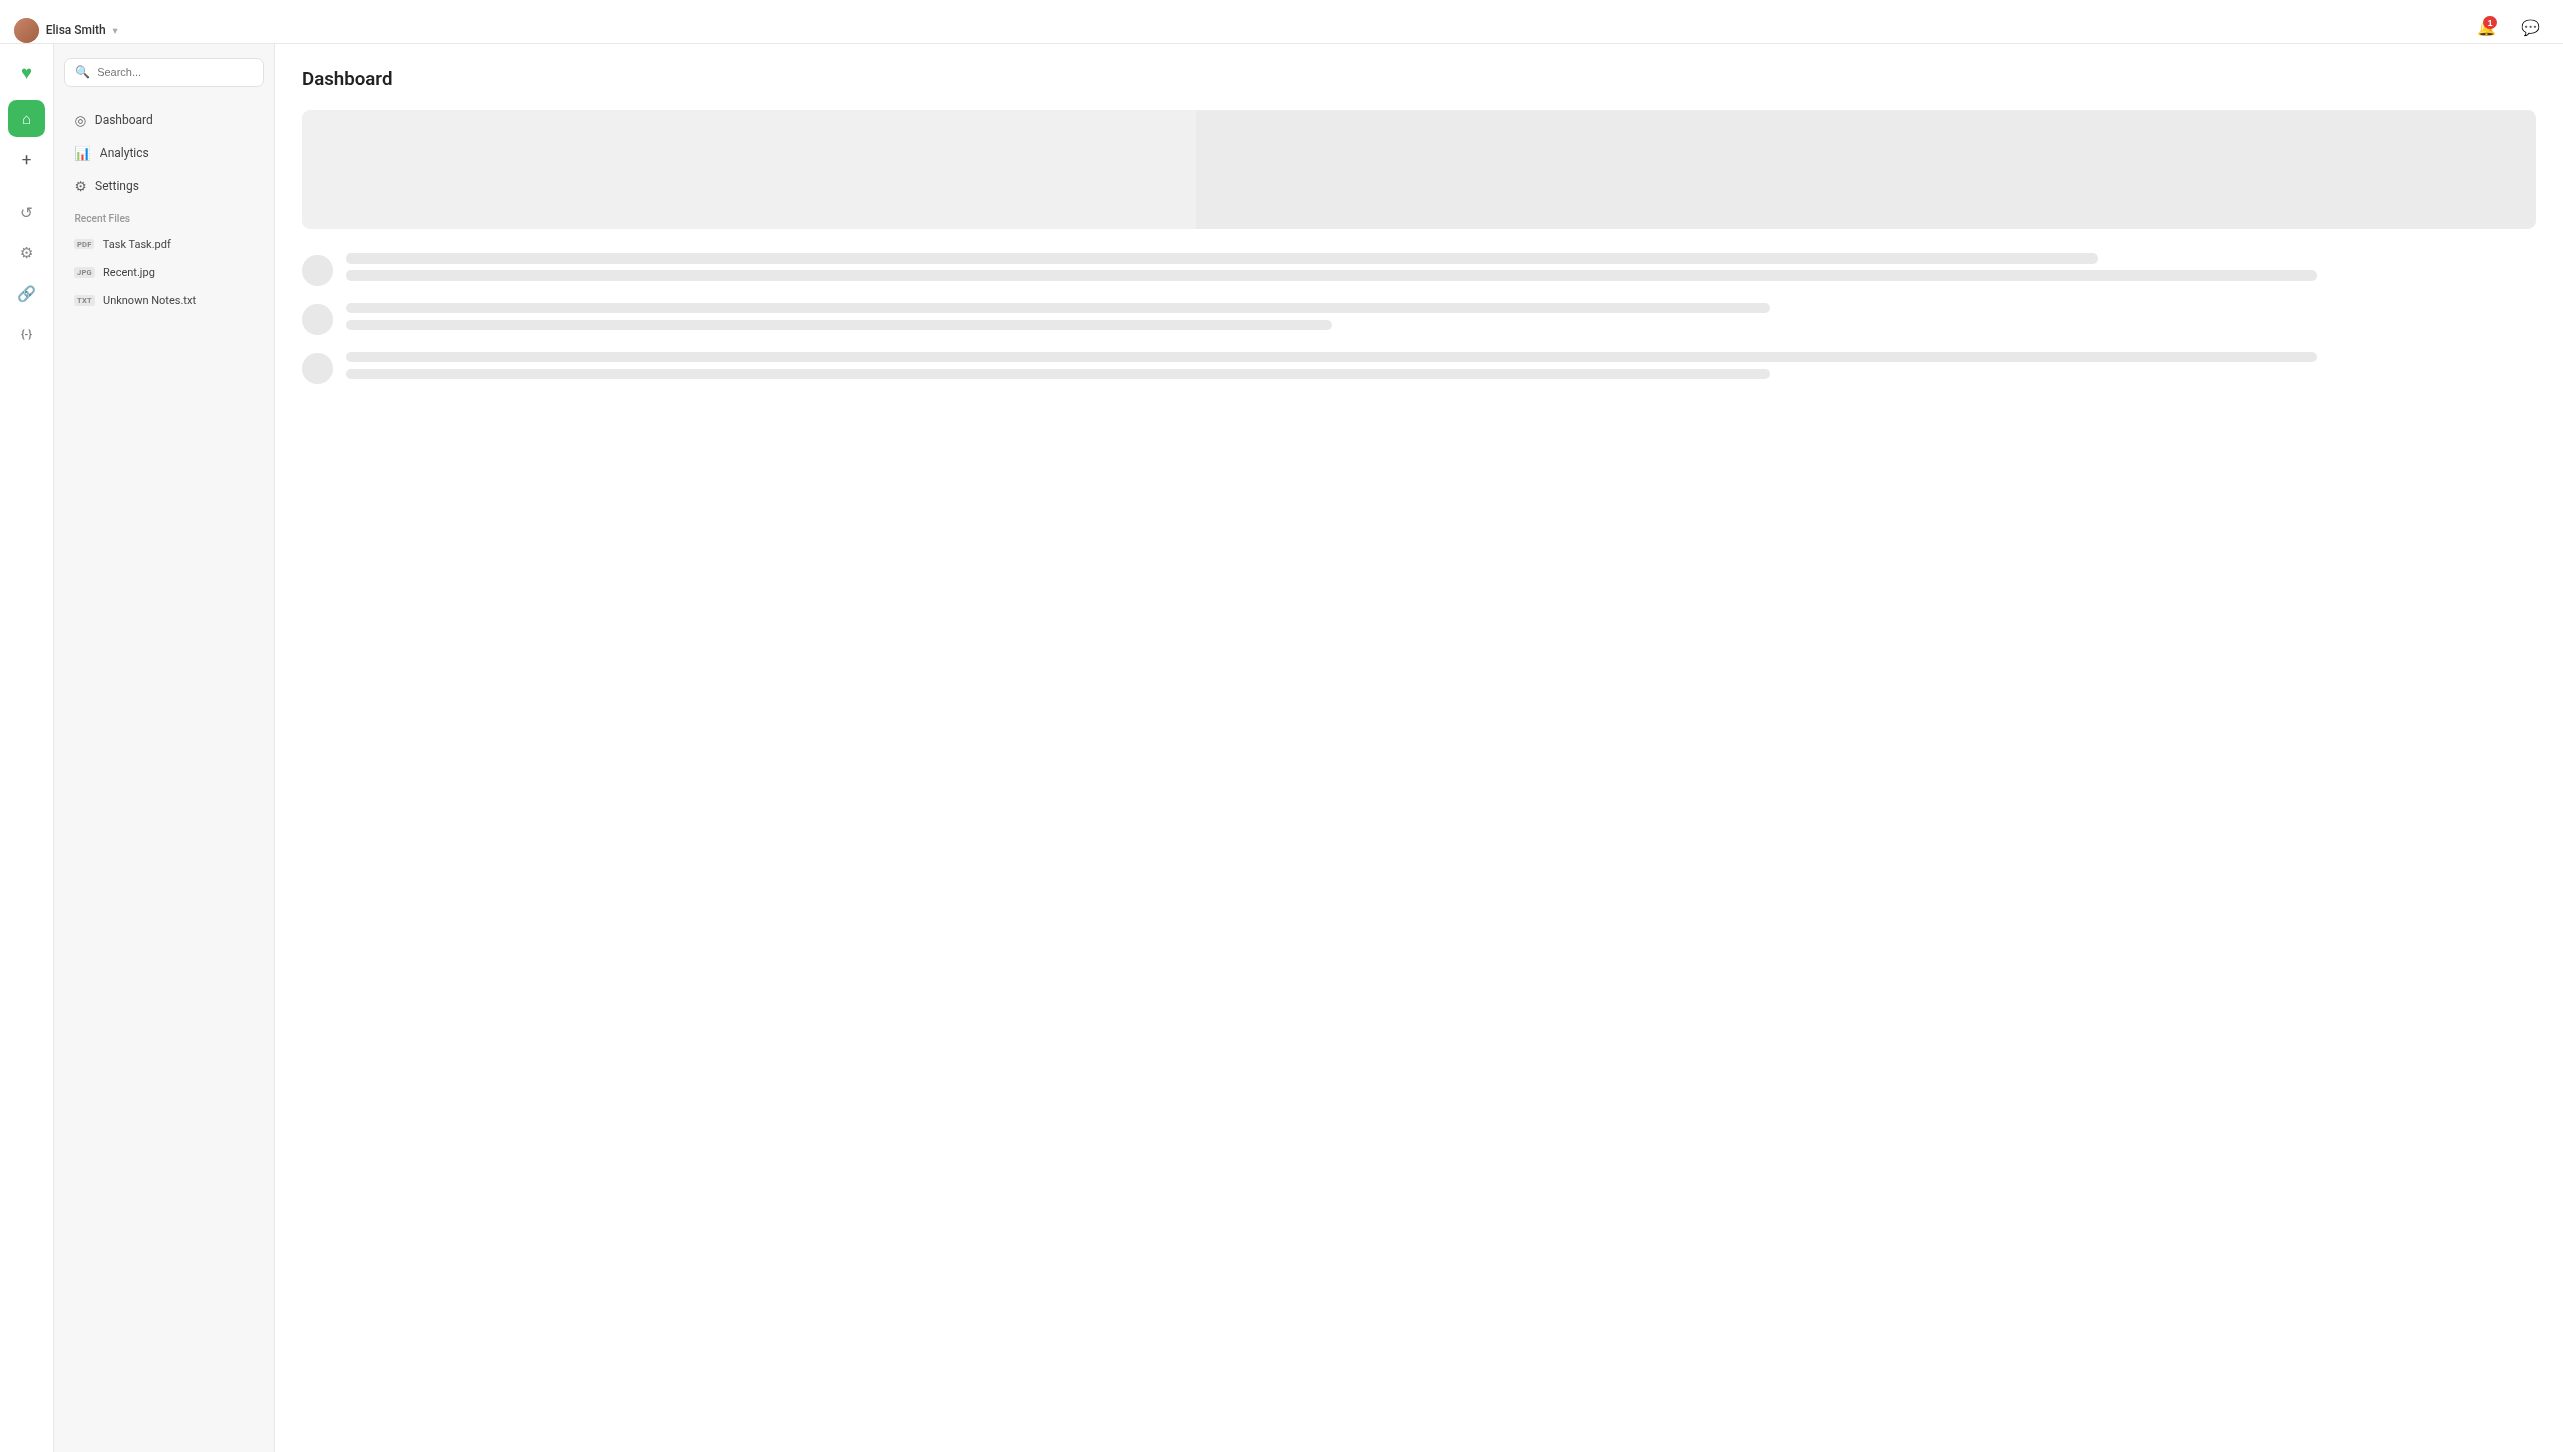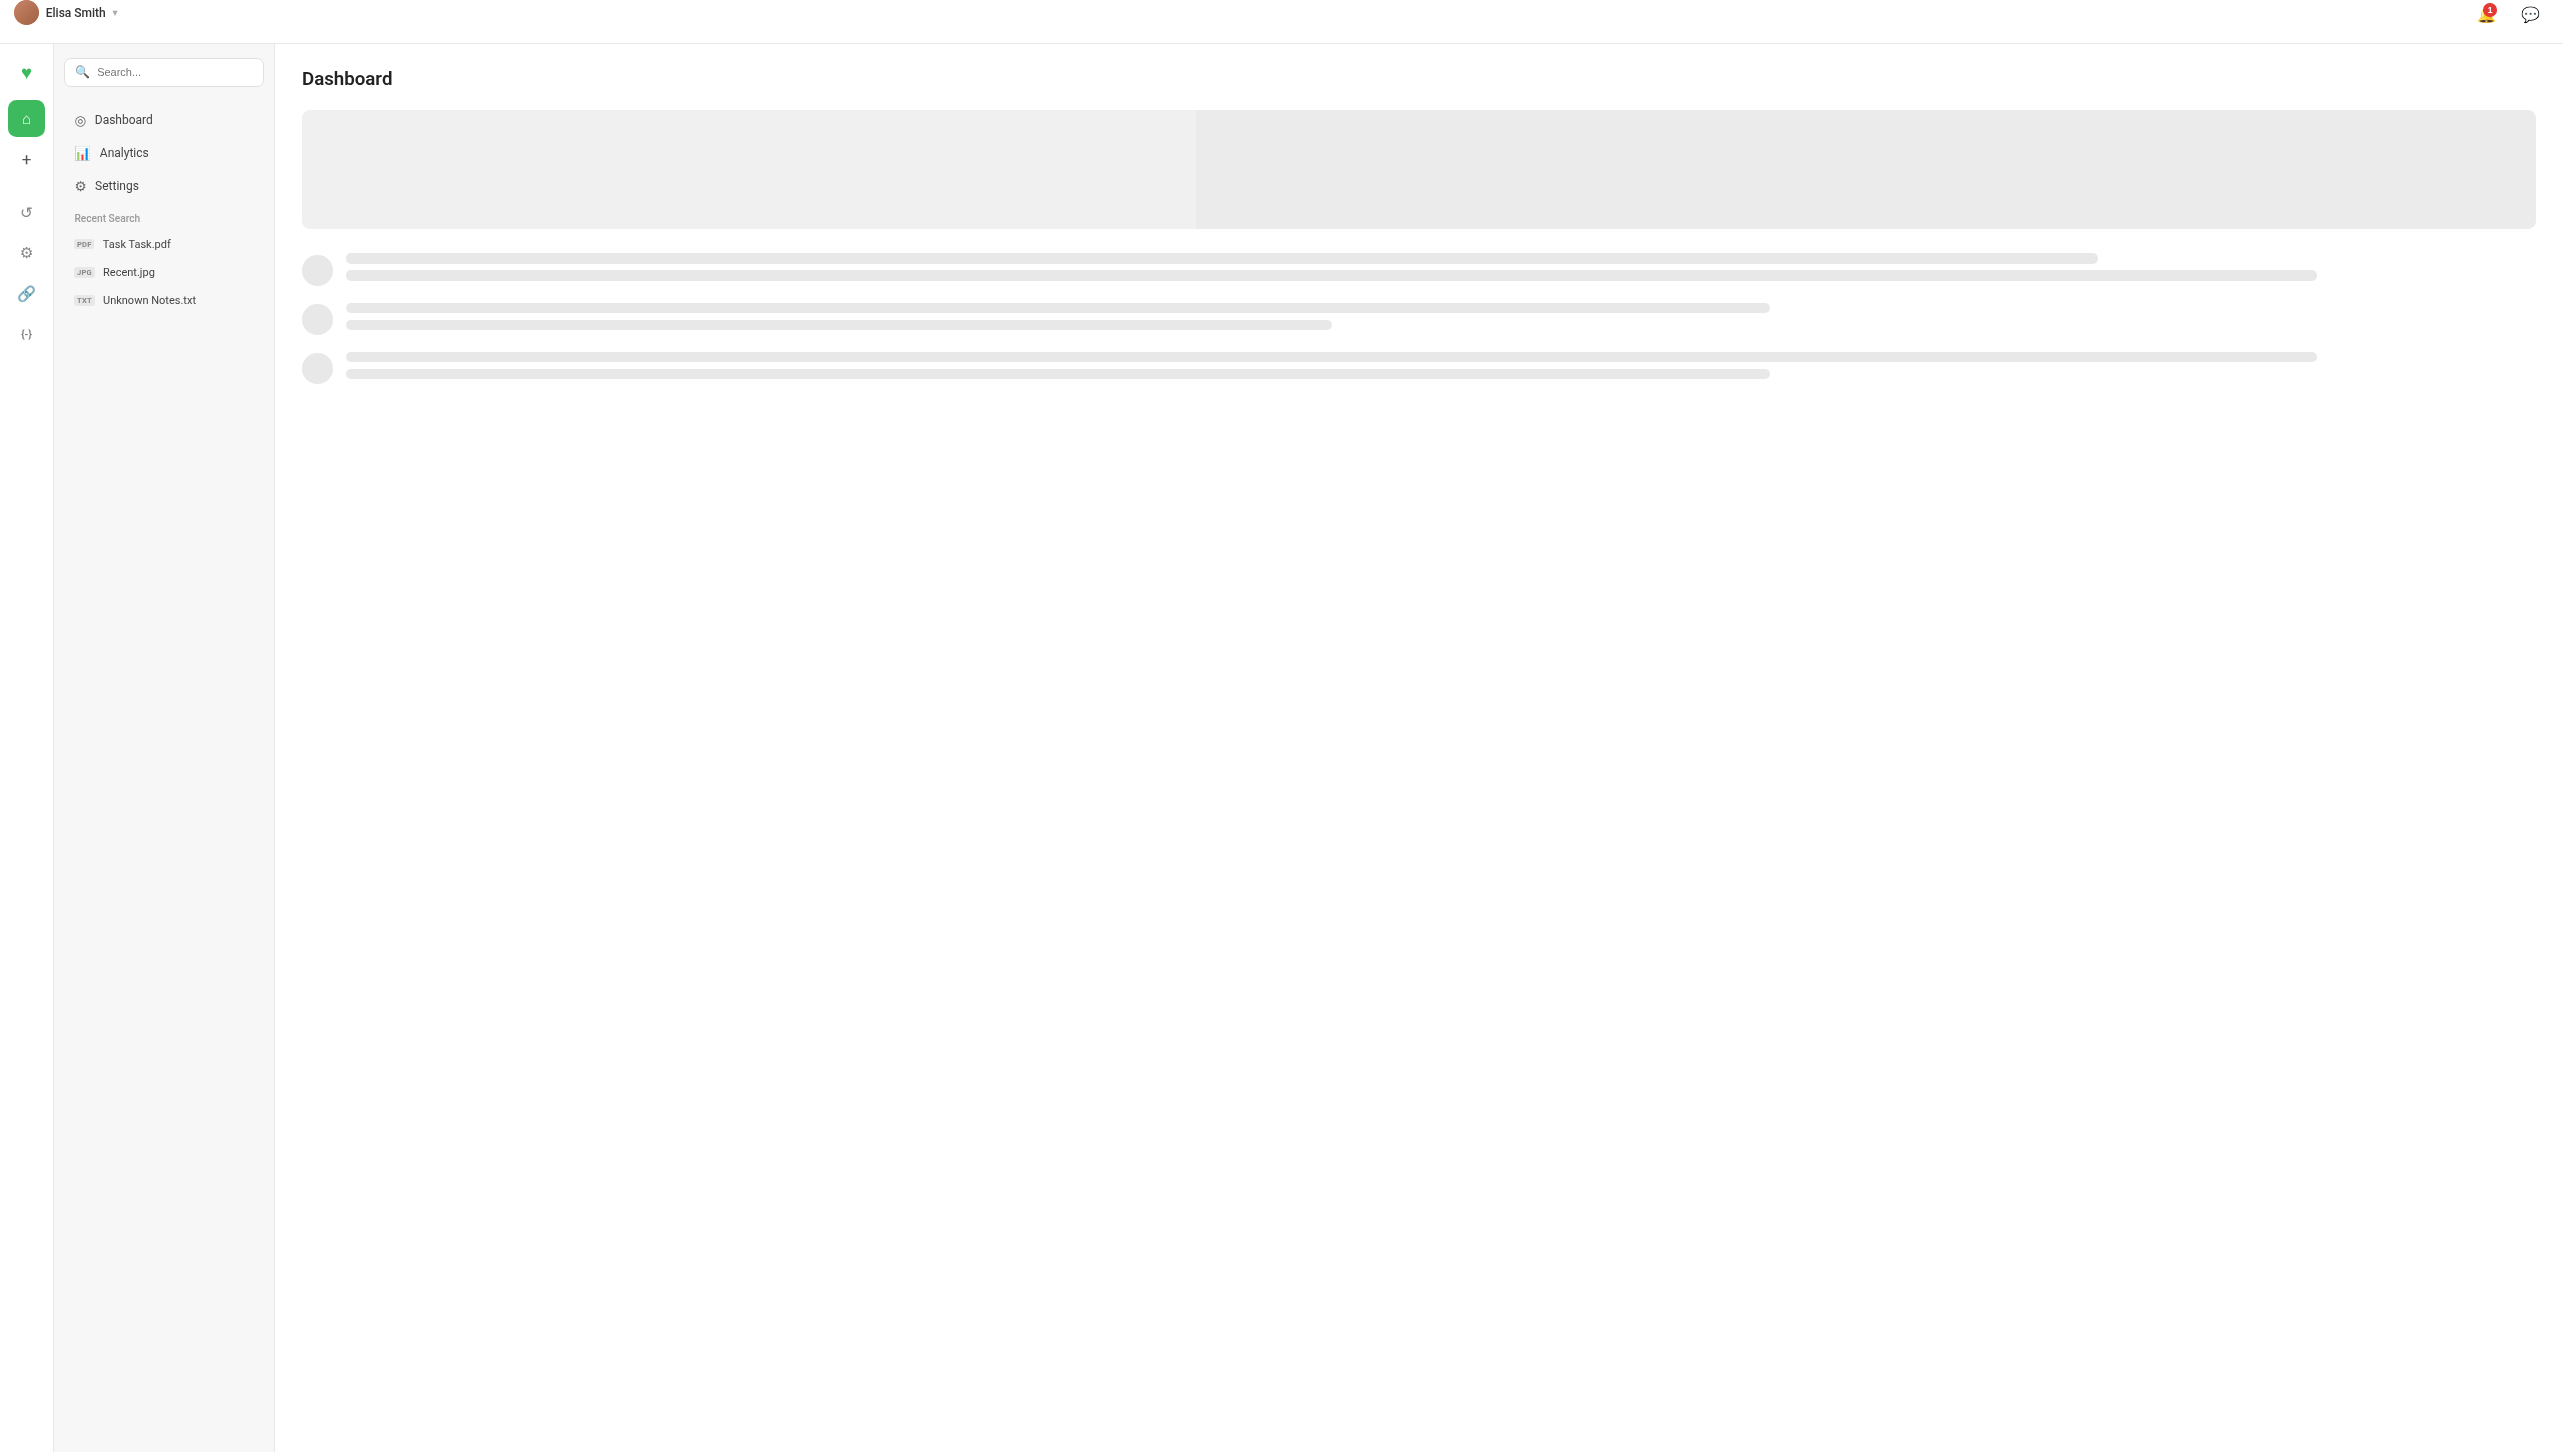--- a/index.html
+++ b/index.html
@@ -339,7 +339,7 @@
       background: #fff;
       border-bottom: 0.8px solid #e8e8e8;
       display: flex;
-      align-items: flex-start;
+      align-items: flex-end;
       justify-content: space-between;
       padding: 0 17px 0 13.6px;
       flex-shrink: 0;

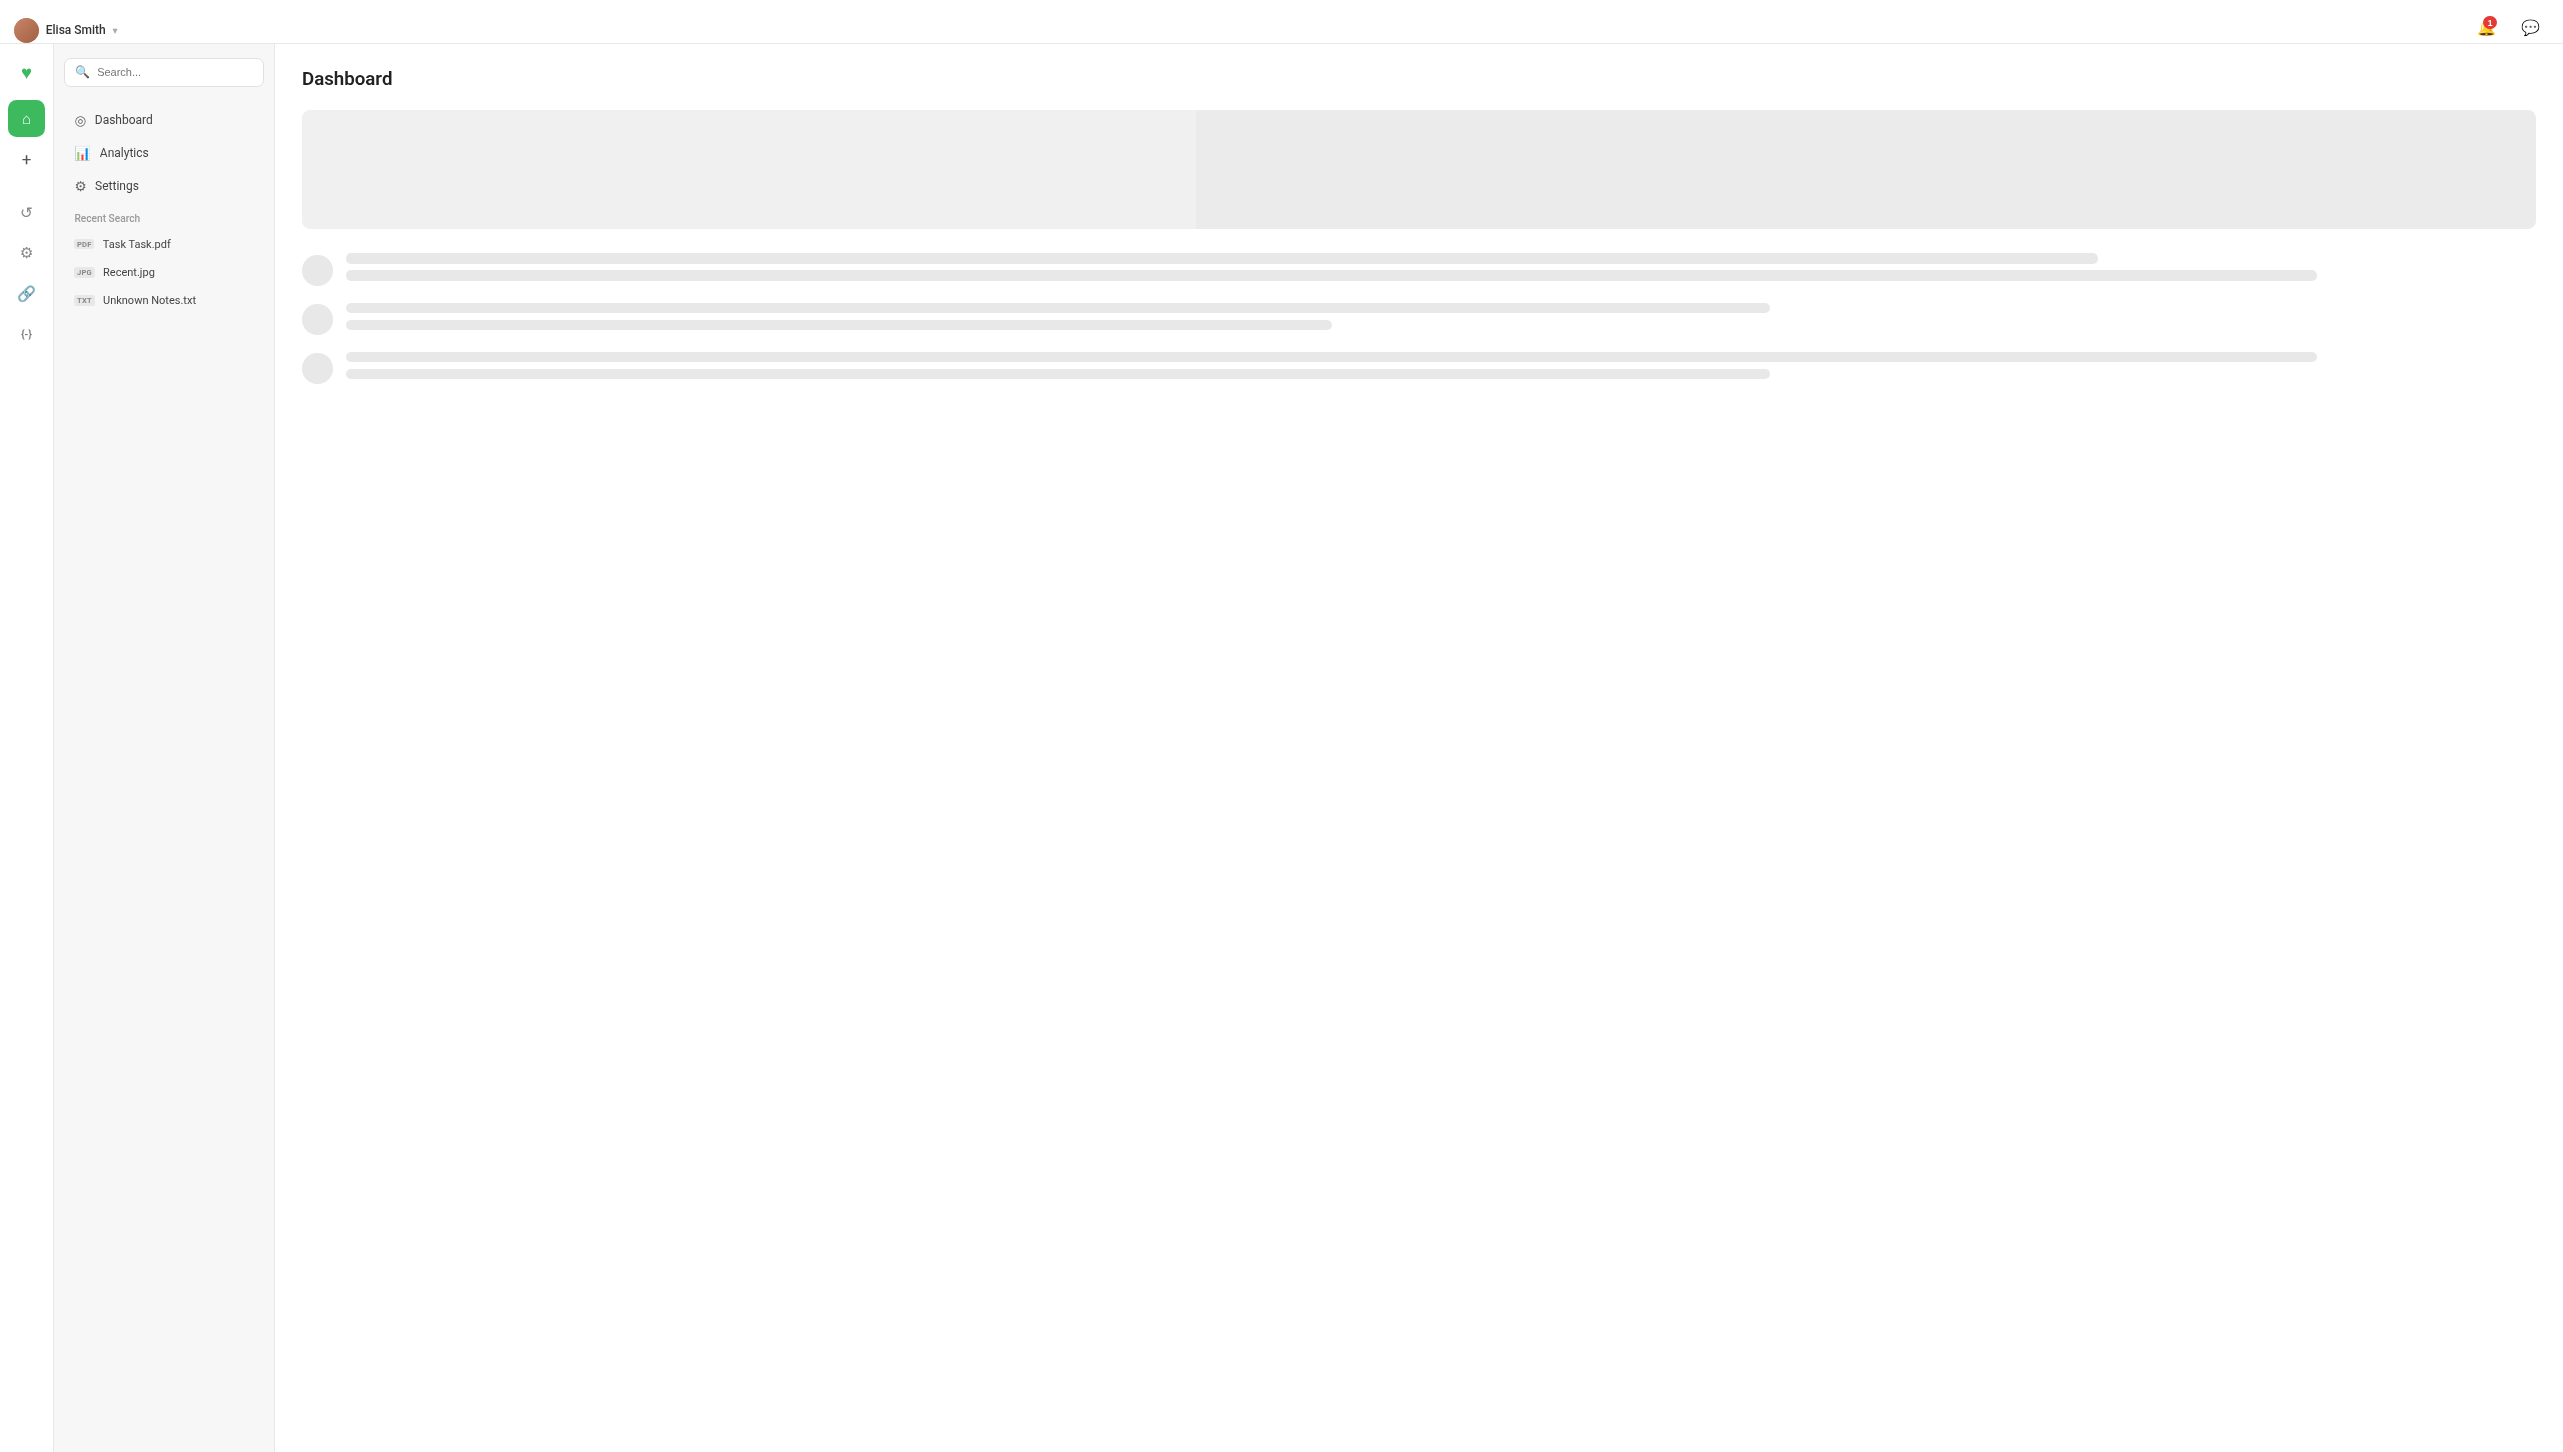--- a/index.html
+++ b/index.html
@@ -418,7 +418,7 @@
         <span>Settings</span>
       </div>
 
-      <div class="recent-files-label">Recent Search</div>
+      <div class="recent-files-label">Recent Files</div>
 
       <div class="file-item">
         <span class="file-type-badge">PDF</span>

